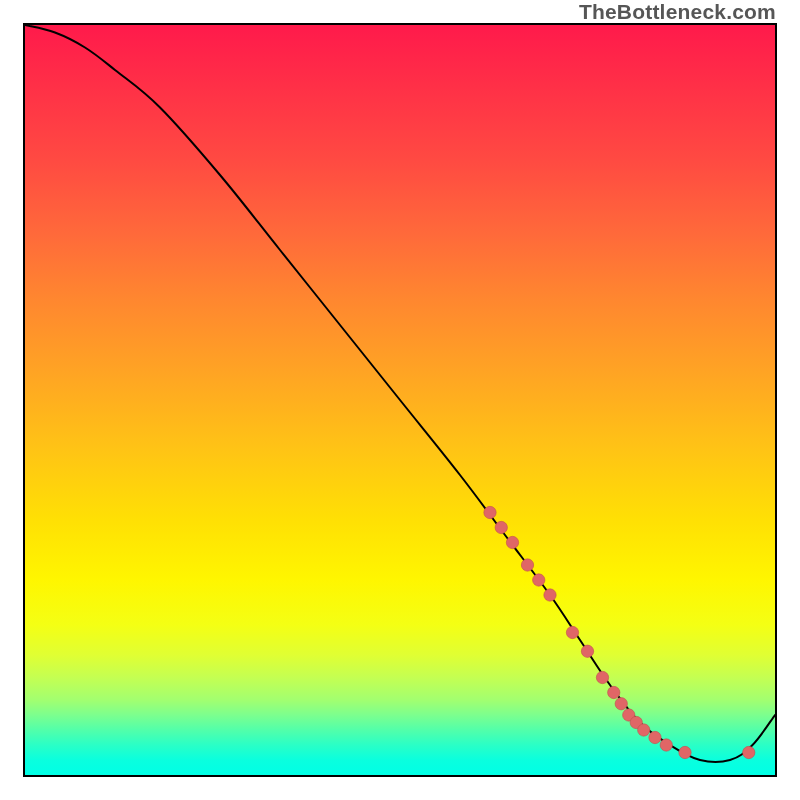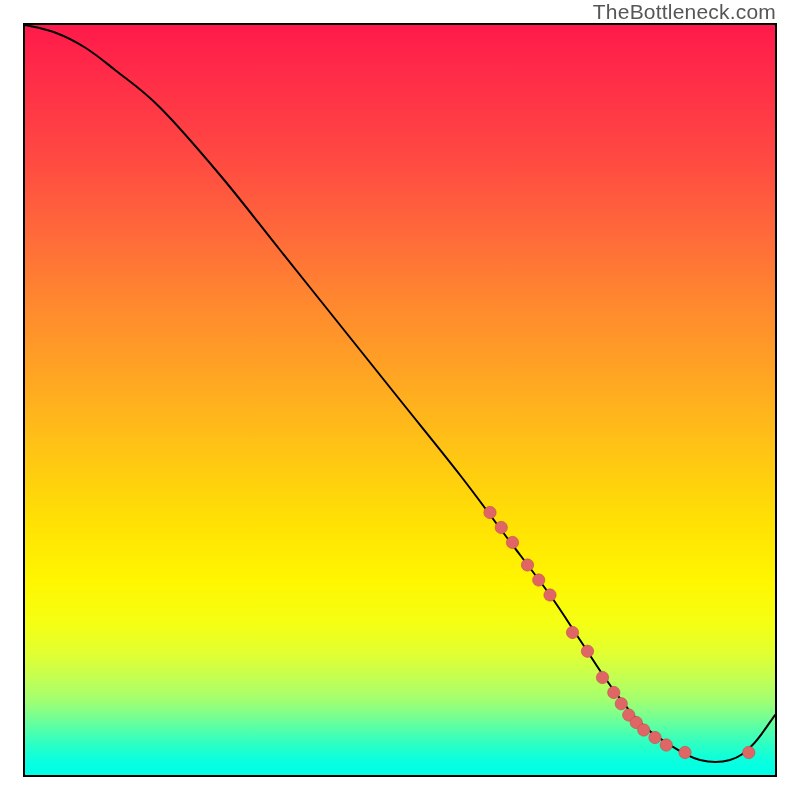--- a/index.html
+++ b/index.html
@@ -62,7 +62,7 @@
     top: 0px;
     right: 24px;
     font-size: 21px;
-    font-weight: 400;
+    font-weight: 700;
     color: #565656;
     letter-spacing: 0.2px;
   }

